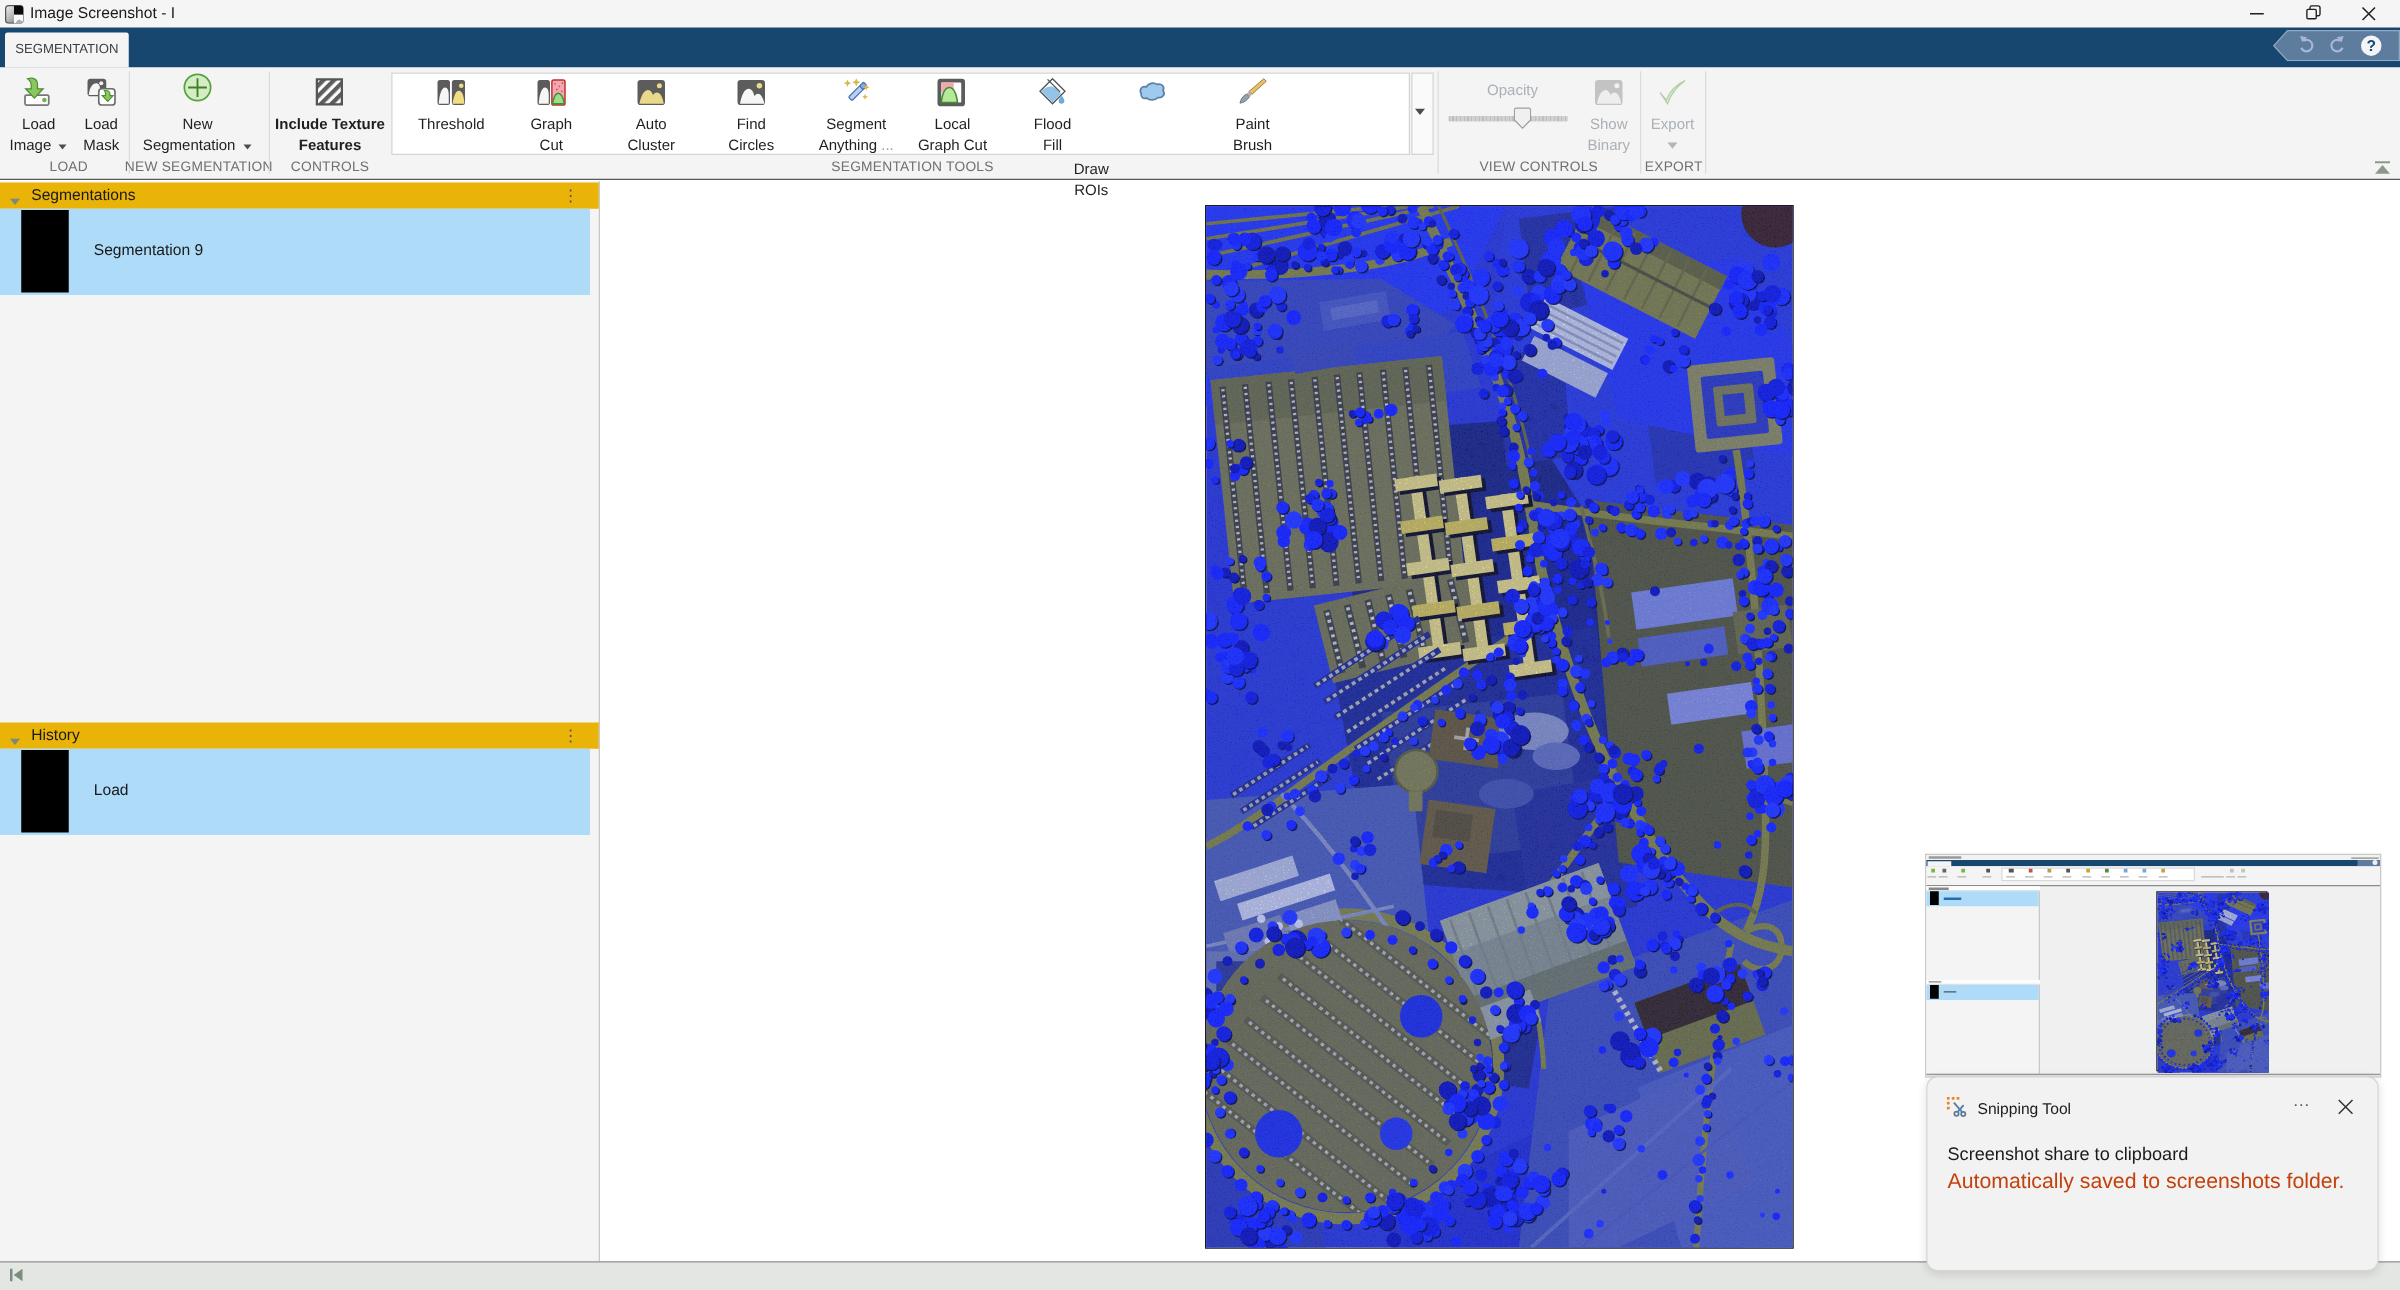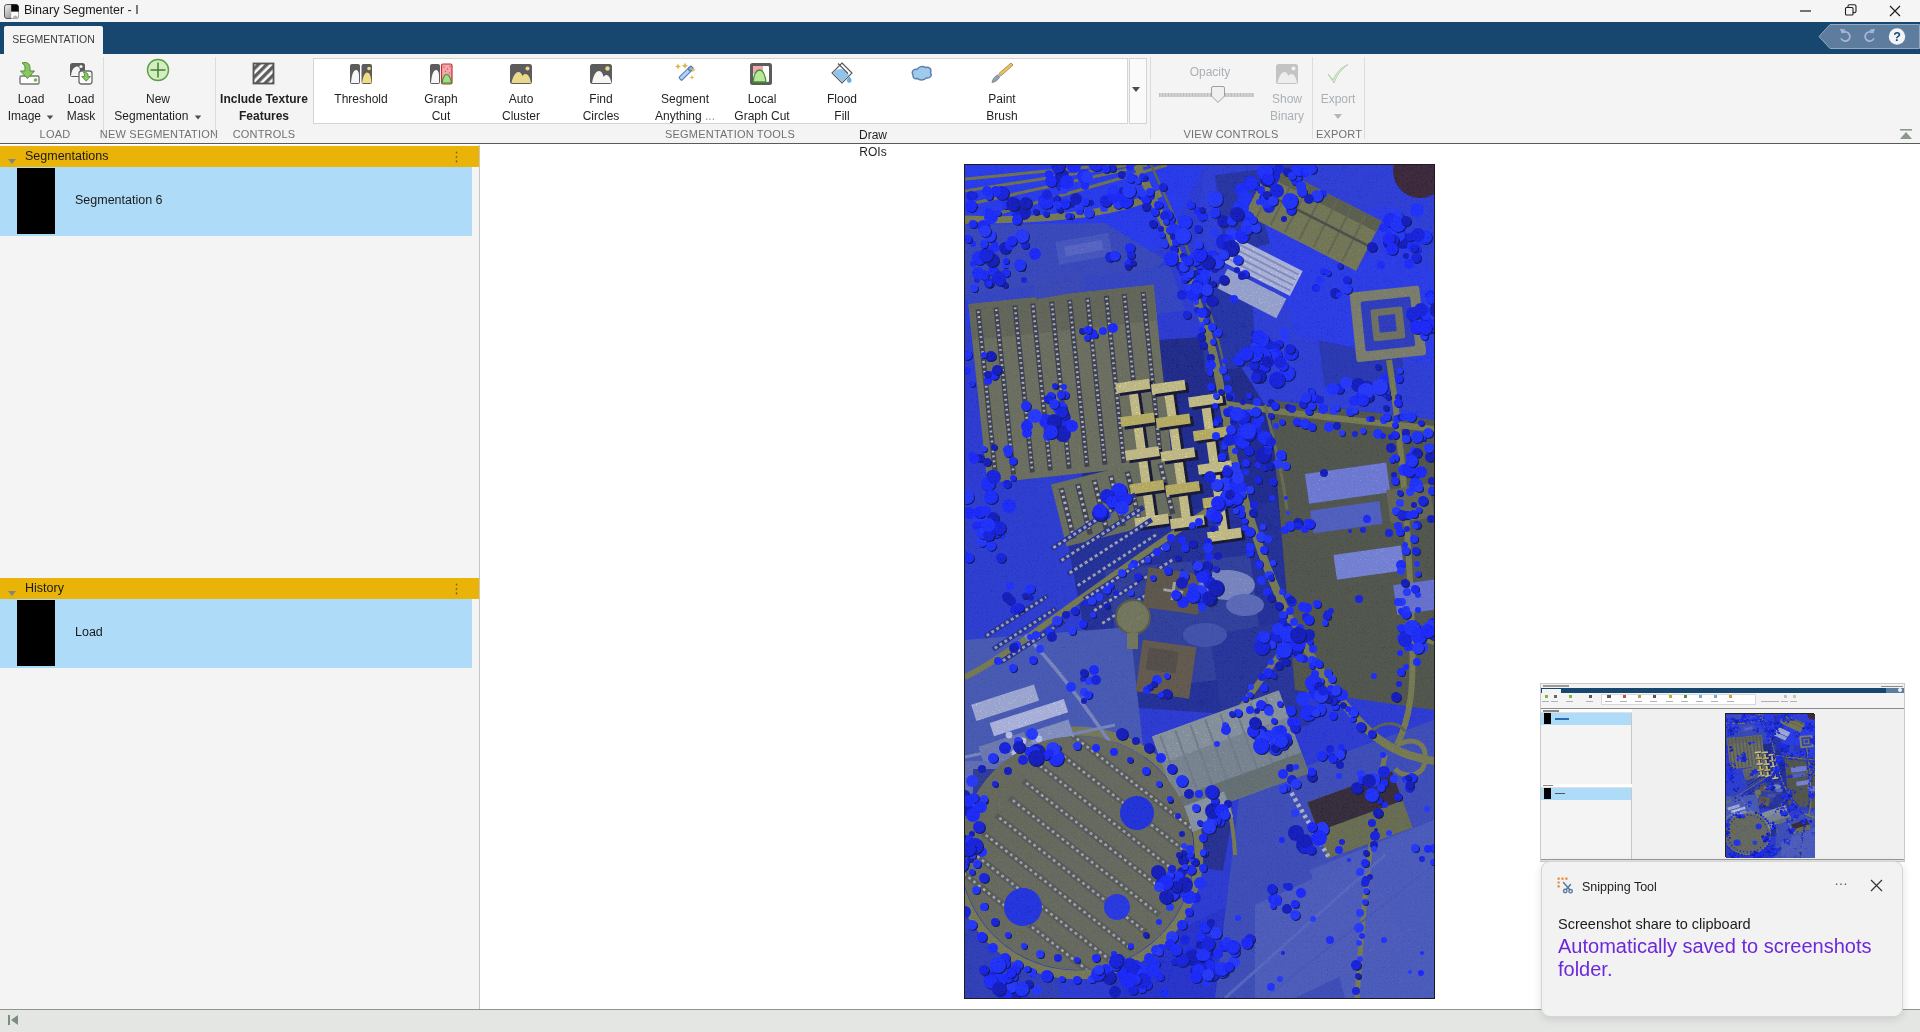--- a/index.html
+++ b/index.html
@@ -2494,7 +2494,7 @@
       <path d="M 7.2,7.8 h 7.3 v 4.2 a 2.5,2.5 0 0 1 -2.5,2.5 h -4.8 z" fill="#fafafa"></path>
       <path d="M 8.6,14.5 c 0.5,-1.8 1.7,-3 3,-3 l 2.9,2 a 2.5,2.5 0 0 1 -2.5,1 z" fill="#aab0b4"></path>
     </svg>
-    <div class="abs title-text">Binary Segmenter - I</div>
+    <div class="abs title-text">Image Screenshot - I</div>
     <svg class="abs winbtn" style="right:98px" viewBox="0 0 34 22">
         <line x1="12" y1="11" x2="23" y2="11" stroke="#1f1f1f" stroke-width="1.2"></line>
       </svg>

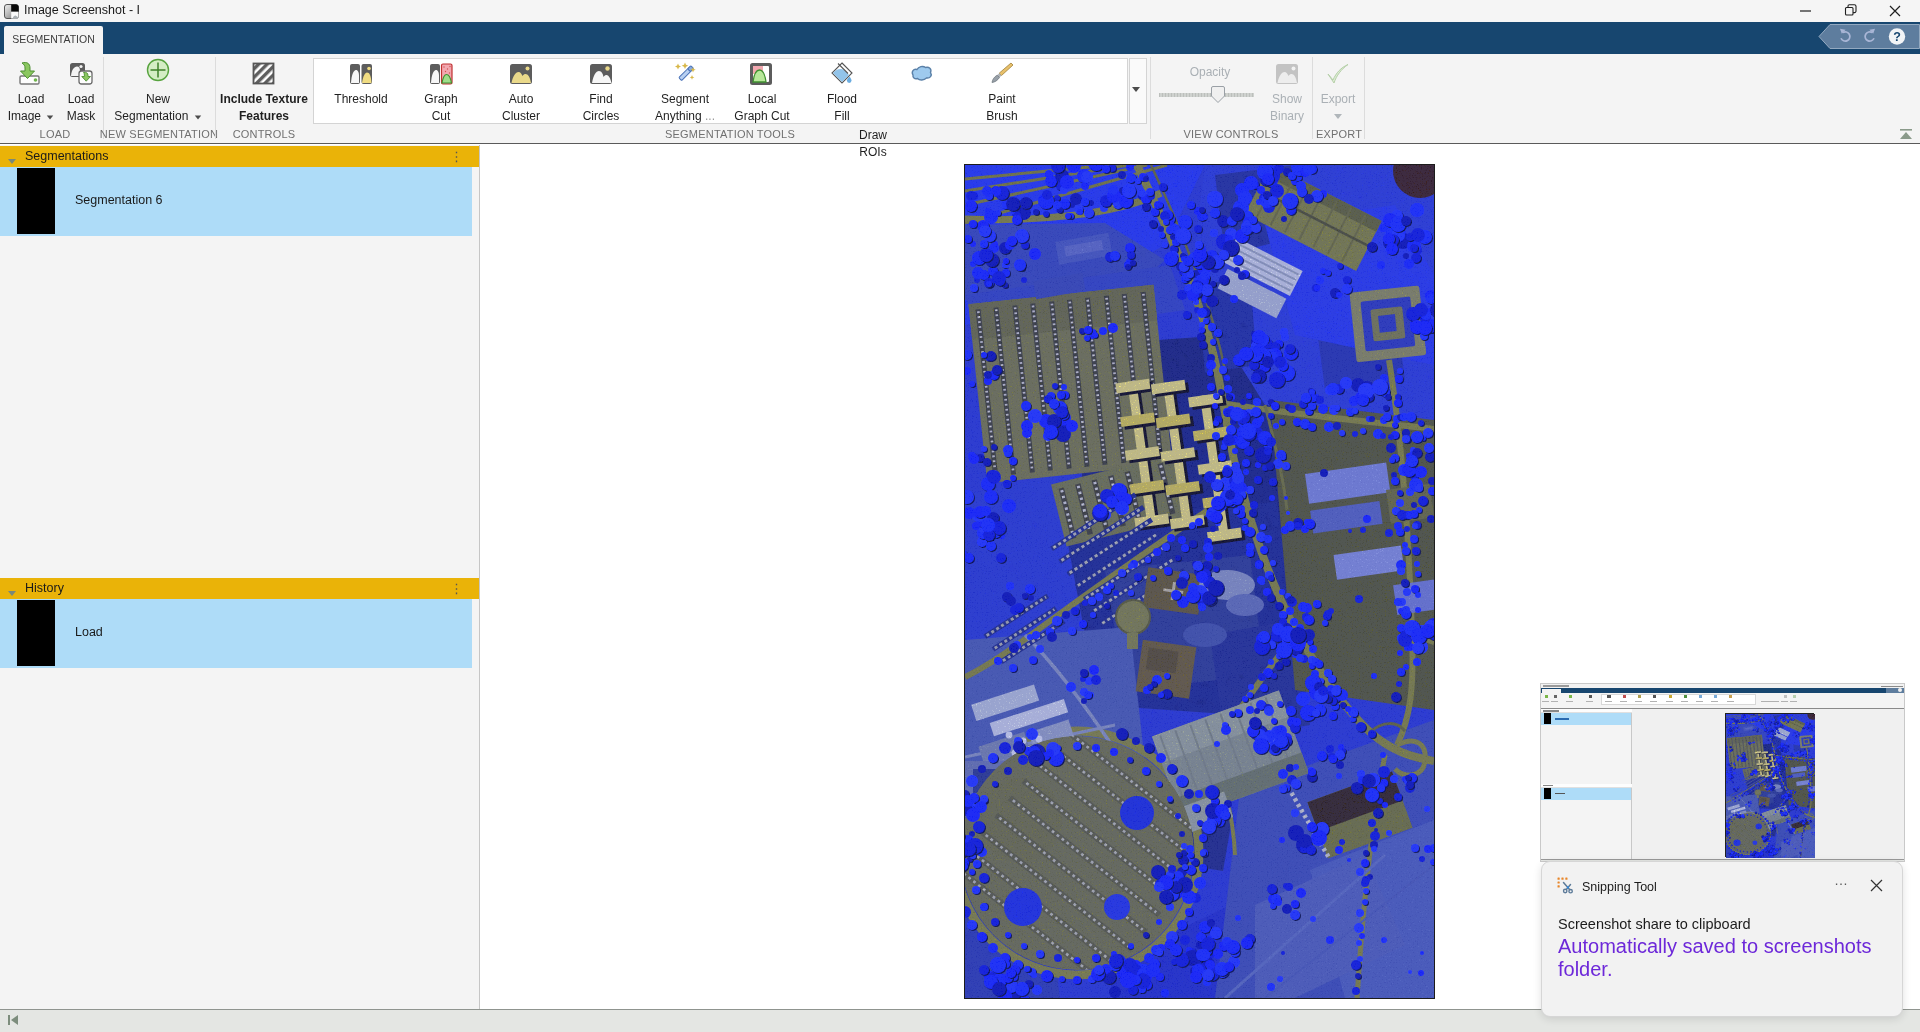--- a/index.html
+++ b/index.html
@@ -2661,7 +2661,7 @@
   </div>
   <div class="abs prow" style="top:167px;">
     <div class="abs pthumb"></div>
-    <div class="abs" style="left:75px;top:26px;font-size:12.5px;color:#1a1a1a;">Segmentation 6</div>
+    <div class="abs" style="left:75px;top:26px;font-size:12.5px;color:#1a1a1a;">Segmentation 9</div>
   </div>
   <div class="abs phead" style="top:578px;">
     <span class="abs" style="left:8px;top:7px"><span class="tri-down"></span></span>

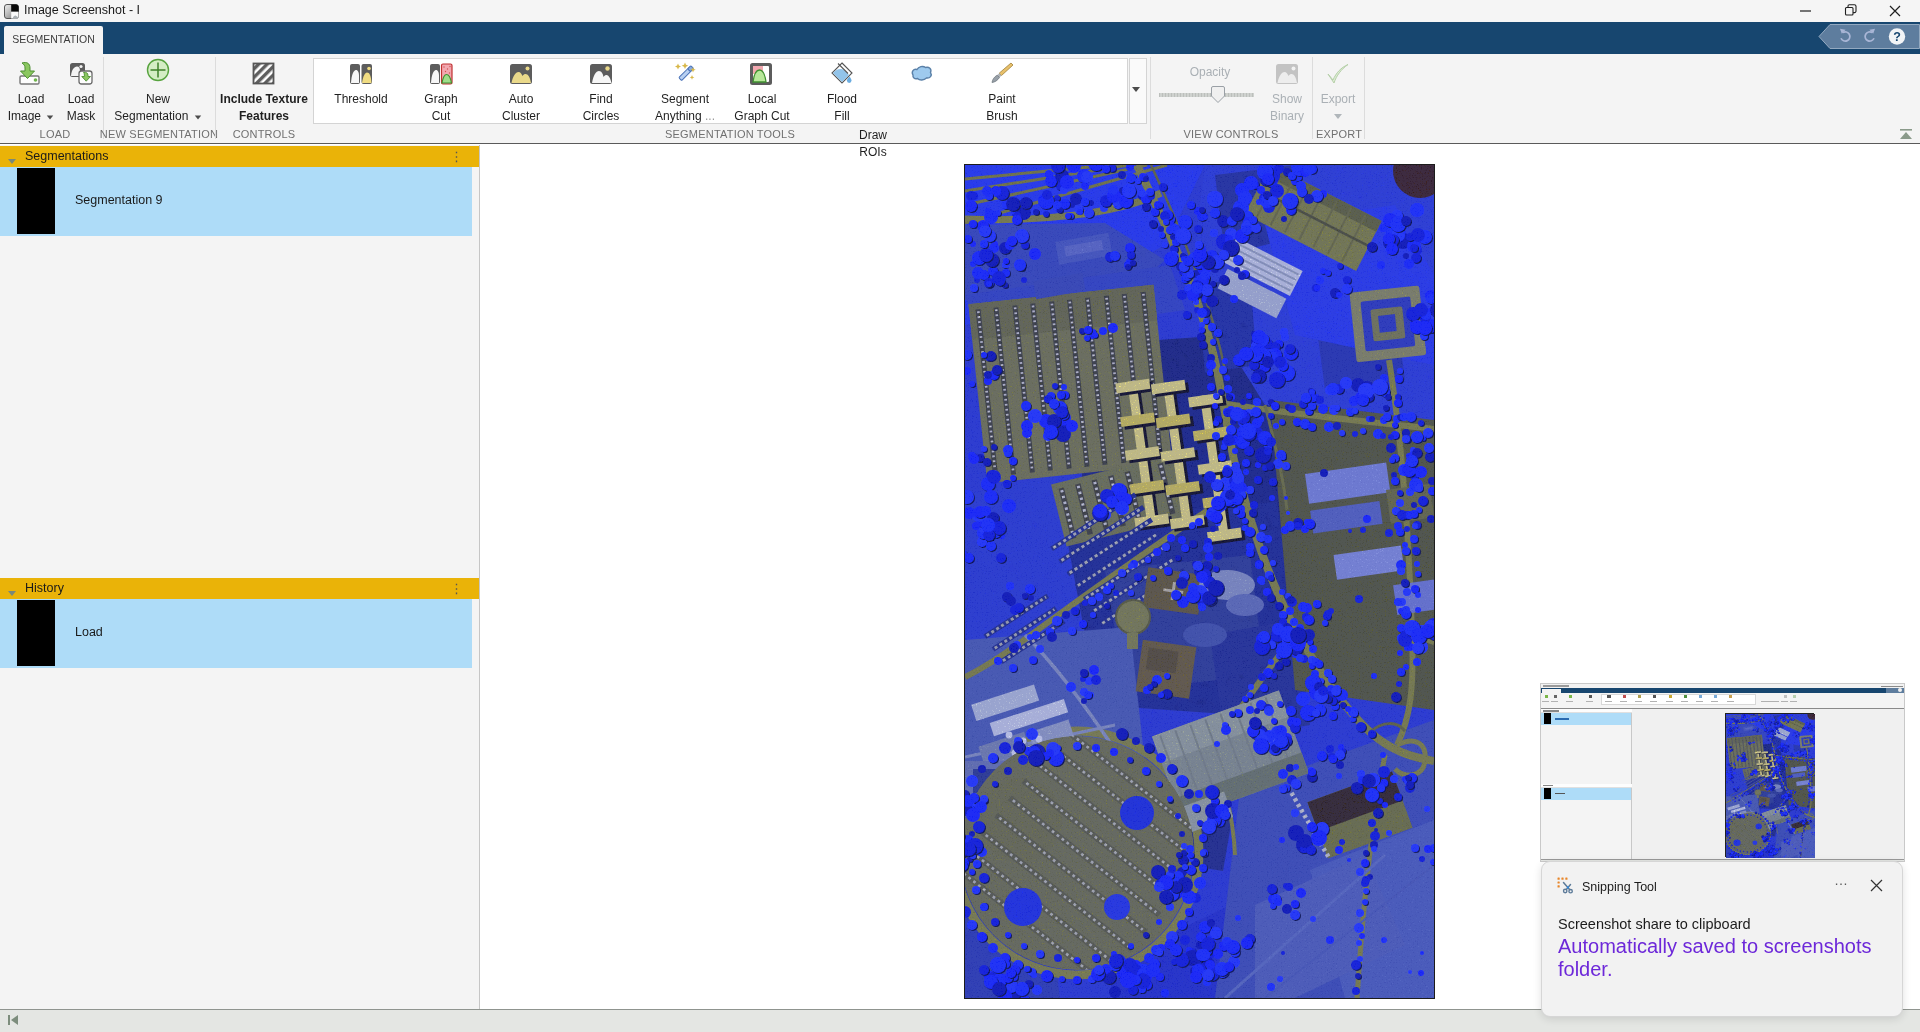--- a/index.html
+++ b/index.html
@@ -2770,7 +2770,7 @@
         <path d="M 1,1 L 12,12 M 12,1 L 1,12" stroke="#333" stroke-width="1.2"></path>
       </svg>
     <div class="abs" style="left:16px;top:54px;font-size:14.5px;color:#1b1b1b;">Screenshot share to clipboard</div>
-    <div class="abs" style="left:16px;top:73px;font-size:20px;color:#6d28d9;">Automatically saved to screenshots folder.</div>
+    <div class="abs" style="left:16px;top:73px;font-size:17px;color:#c2410c;">Automatically saved to screenshots folder.</div>
   </div>
 </div>
 

